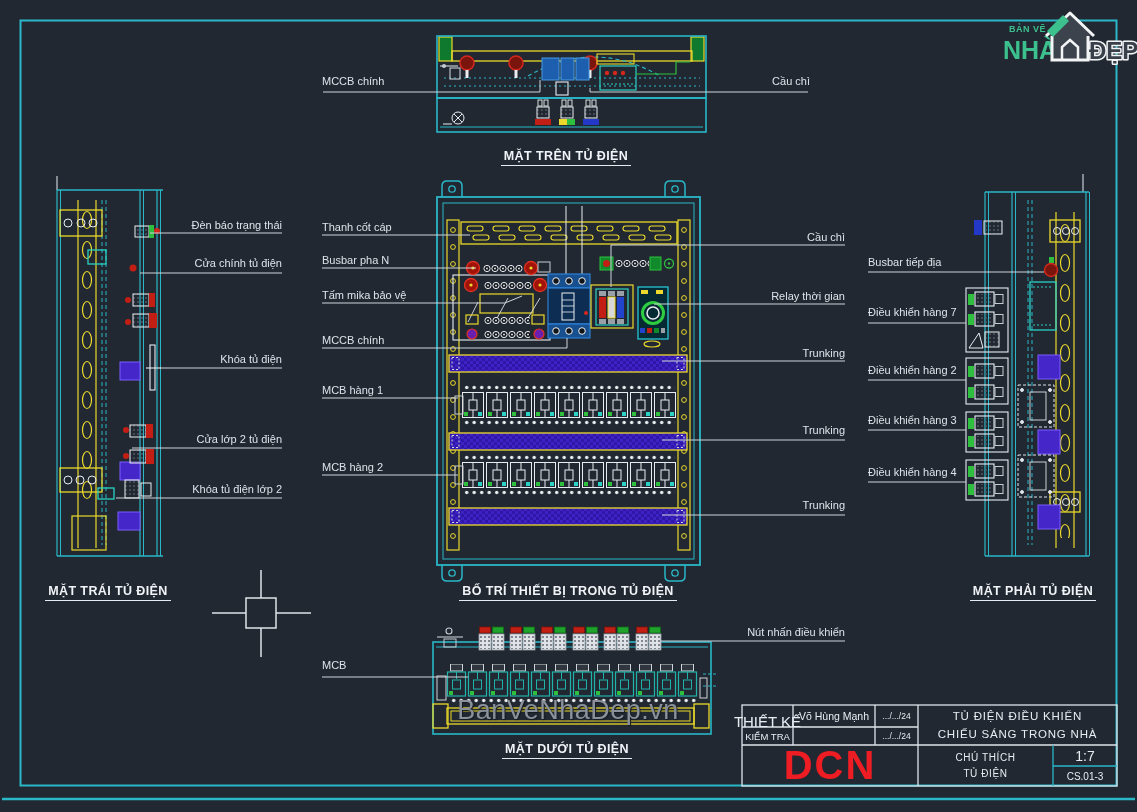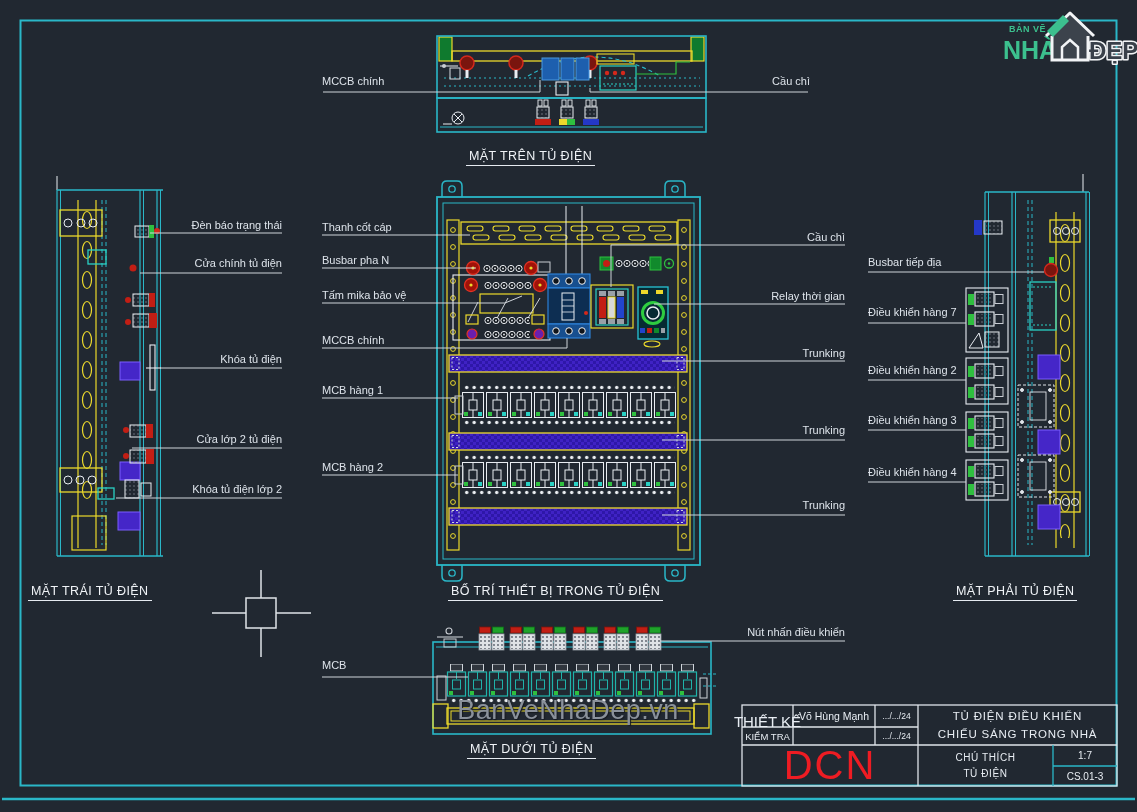--- a/index.html
+++ b/index.html
@@ -9,8 +9,8 @@
   svg text{font-family:"Liberation Sans",sans-serif}
   .lbl{position:absolute;color:#dde3ea;font-size:11px;line-height:13px;white-space:nowrap}
   .r{text-align:right}
-  .title{position:absolute;color:#f0f3f7;font-weight:normal;font-size:12.5px;
-         letter-spacing:.4px;text-align:left;white-space:nowrap}
+  .title{position:absolute;color:#f0f3f7;font-weight:bold;font-size:12.5px;
+         letter-spacing:.4px;text-align:center;white-space:nowrap}
   .title .u{display:inline-block;border-bottom:1.6px solid #e6ebf1;padding:0 3px 2px}
   .wm{position:absolute;color:#8a919b;font-weight:normal;text-align:center;
       text-shadow:1px 1px 1px #161a20;white-space:nowrap}

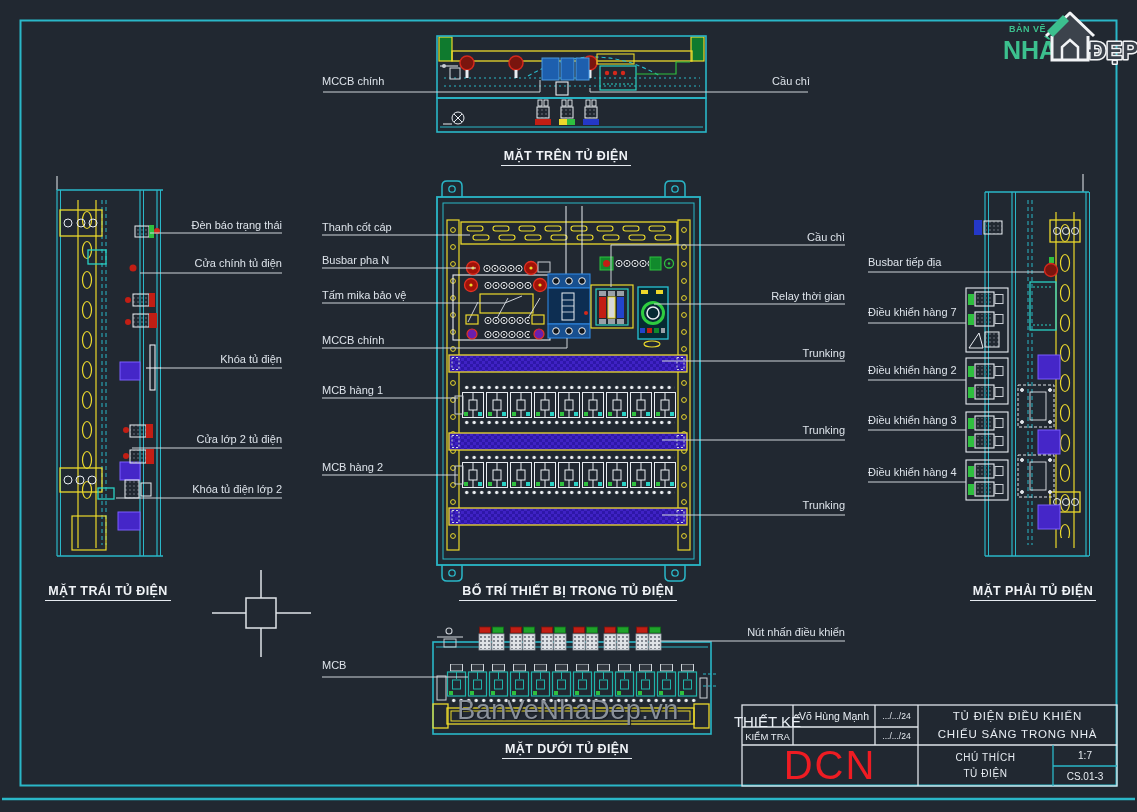--- a/index.html
+++ b/index.html
@@ -584,7 +584,7 @@
   <div>TỦ ĐIỆN ĐIỀU KHIỂN</div>
   <div>CHIẾU SÁNG TRONG NHÀ</div>
 </div>
-<div class="tb" style="left:742px;top:745px;width:176px;height:41px;font-size:40px;font-weight:400;color:#ee1c23;letter-spacing:2px">DCN</div>
+<div class="tb" style="left:742px;top:745px;width:176px;height:41px;font-size:40px;font-weight:700;color:#ee1c23;letter-spacing:2px">DCN</div>
 <div class="tb" style="left:918px;top:745px;width:135px;height:41px;font-size:10px;line-height:16px;letter-spacing:.6px">
   <div>CHÚ THÍCH</div>
   <div>TỦ ĐIỆN</div>

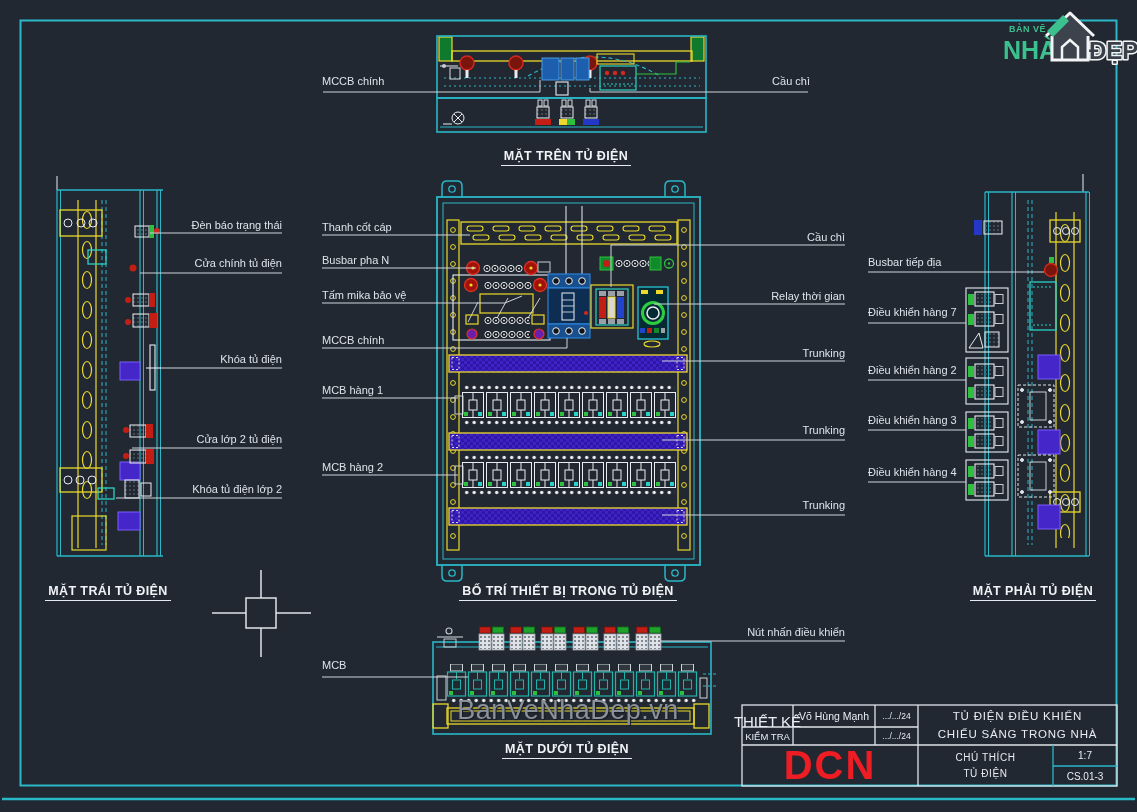--- a/index.html
+++ b/index.html
@@ -589,7 +589,7 @@
   <div>CHÚ THÍCH</div>
   <div>TỦ ĐIỆN</div>
 </div>
-<div class="tb" style="left:1053px;top:745px;width:64px;height:21px;font-size:10px">1:7</div>
+<div class="tb" style="left:1053px;top:745px;width:64px;height:21px;font-size:14px">1:7</div>
 <div class="tb" style="left:1053px;top:766px;width:64px;height:20px;font-size:10px">CS.01-3</div>
 
 </div>

